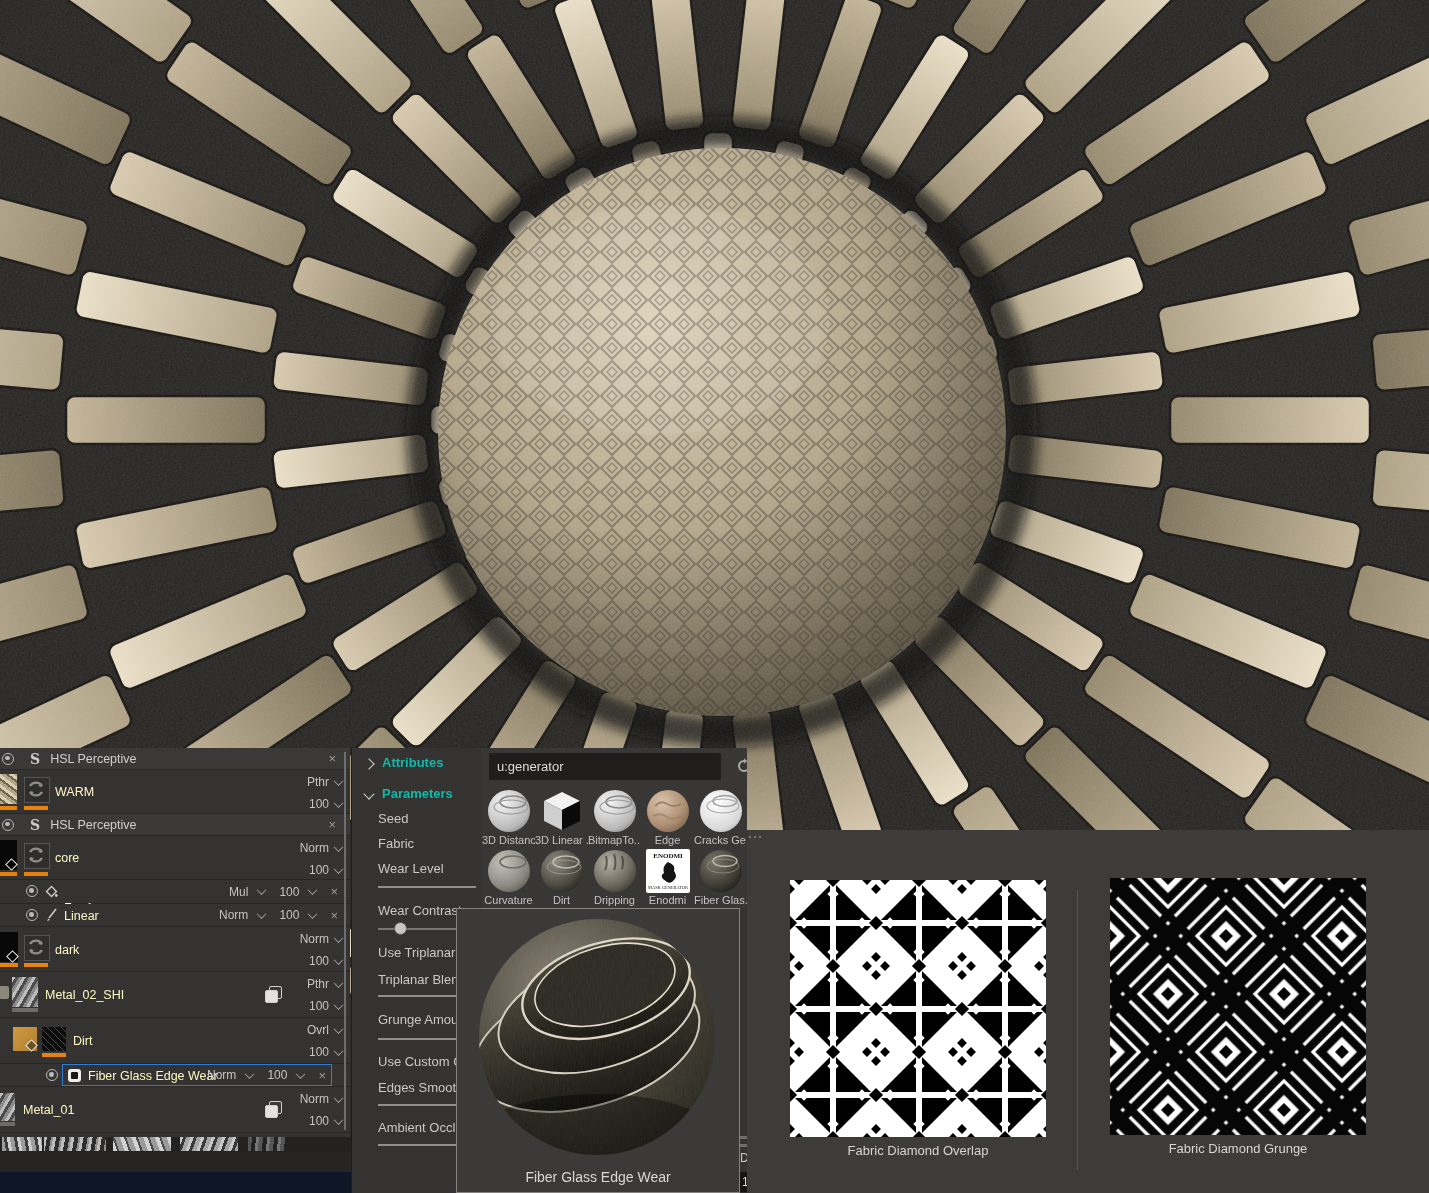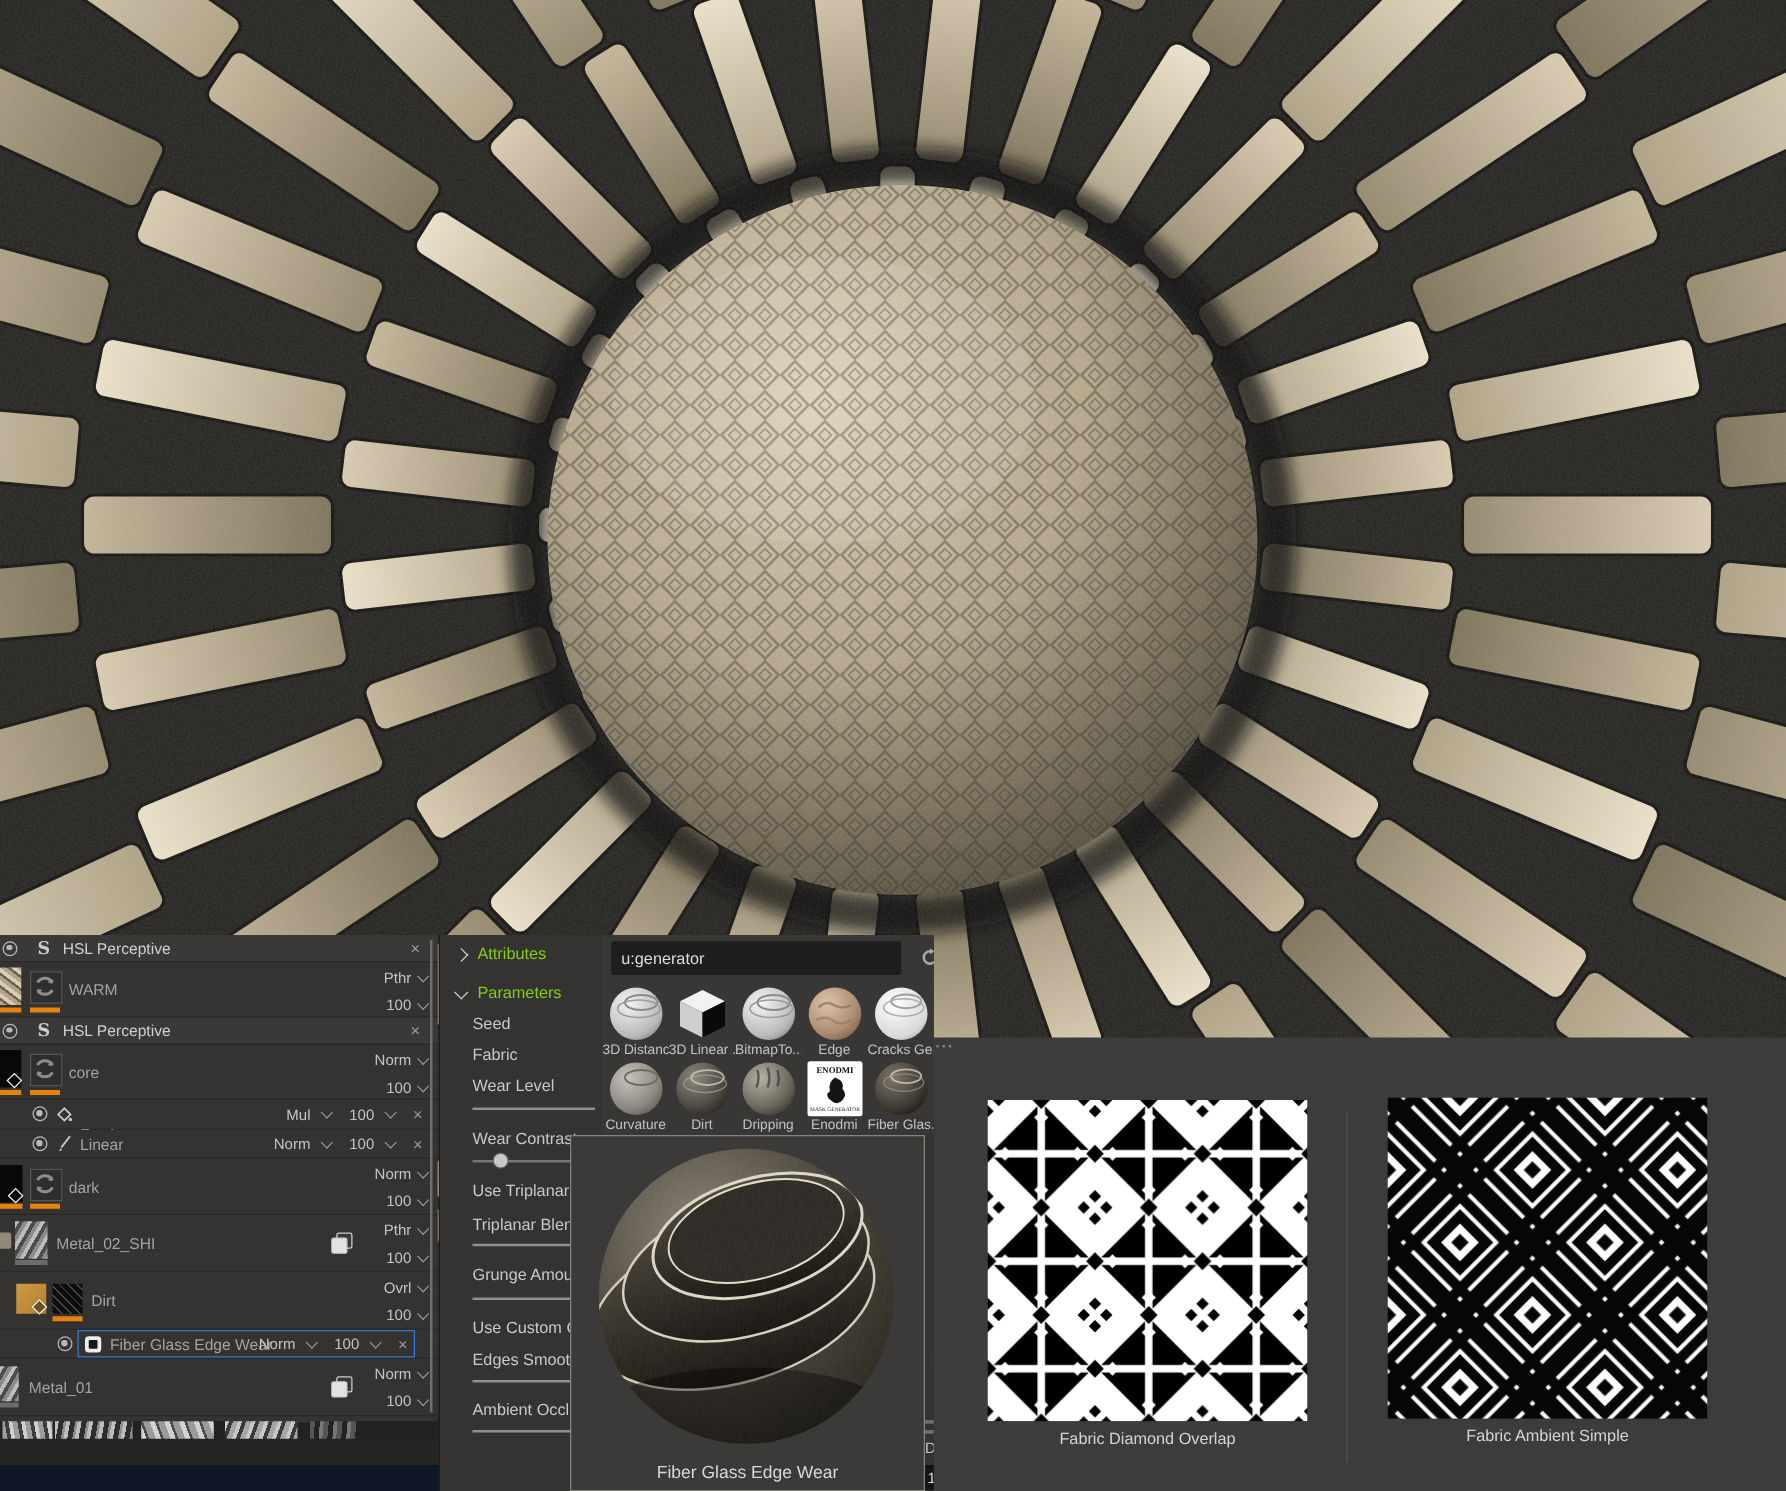--- a/index.html
+++ b/index.html
@@ -62,7 +62,7 @@
   
   #props-panel{position:absolute;left:351px;top:748px;width:396px;height:445px;background:#343332;
         border-left:1px solid #1e1d1c;box-sizing:border-box;overflow:hidden;}
-  .phead{position:absolute;left:30px;font-size:13px;font-weight:normal;color:#84cc16;}
+  .phead{position:absolute;left:30px;font-size:13px;font-weight:bold;color:#14b8a6;}
   .pchev{position:absolute;left:13px;width:7px;height:7px;border-right:1.6px solid #cfcfcf;
         border-bottom:1.6px solid #cfcfcf;}
   .pchev.right{transform:rotate(-45deg);}

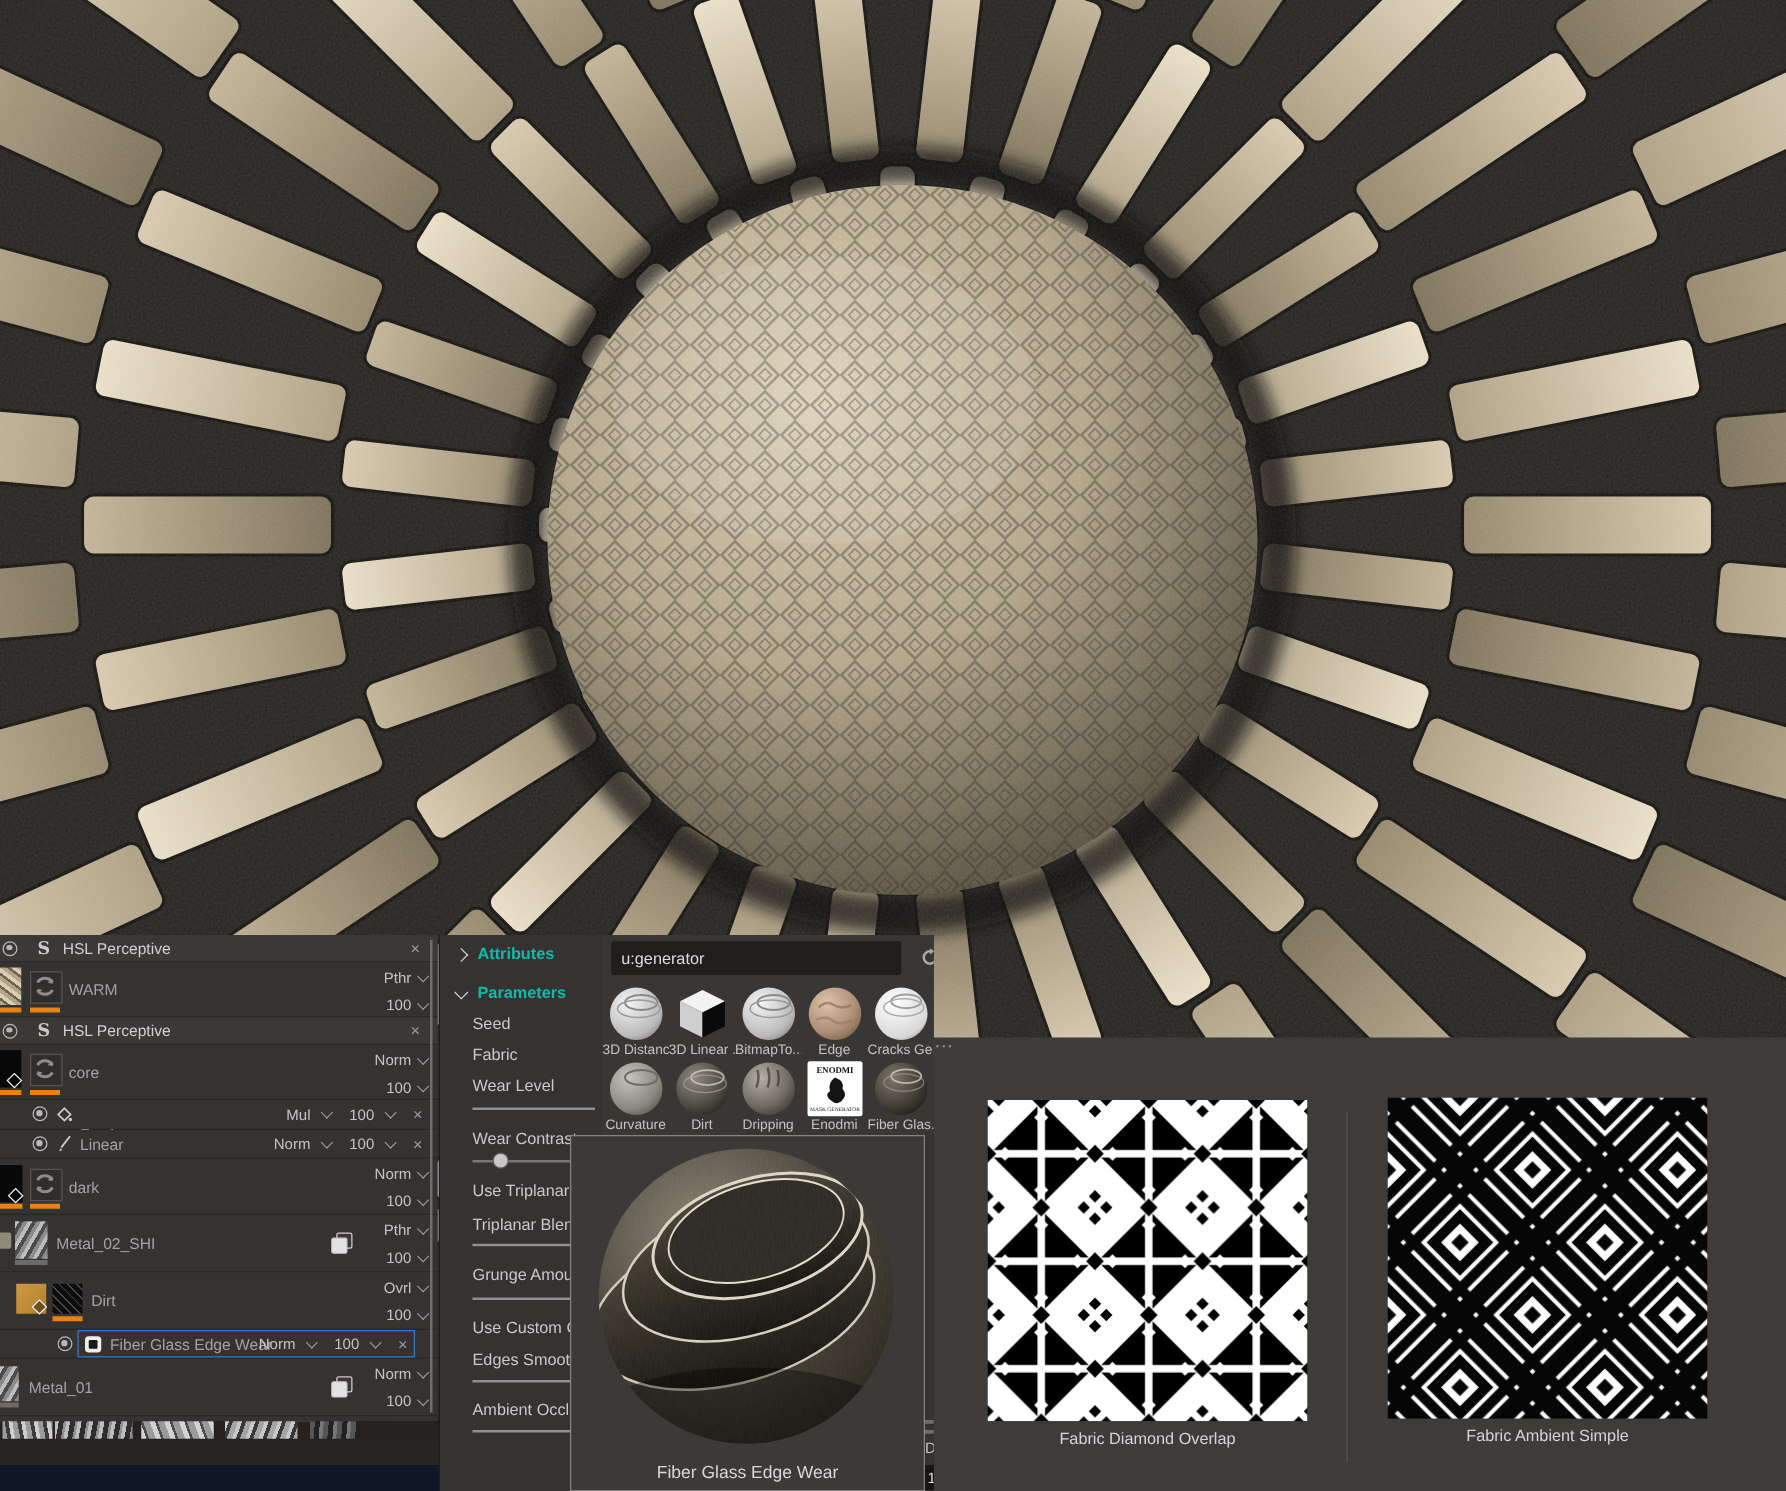--- a/index.html
+++ b/index.html
@@ -27,7 +27,7 @@
   .lrow.group{background:#3a3938;display:flex;align-items:center;}
   .glabel{font-size:12.5px;color:#cfcfcf;margin-left:10px;}
   .slogo{color:#cacaca;font-weight:bold;font-size:14px;margin-left:16px;font-family:"DejaVu Serif",serif;}
-  .llabel{font-size:12.5px;color:#a3a3a3;position:absolute;}
+  .llabel{font-size:12.5px;color:#fef9c3;position:absolute;}
   .bcol{position:absolute;right:8px;top:5px;display:flex;flex-direction:column;align-items:flex-end;
         gap:8px;font-size:12px;color:#c4c4c4;}
   .bline{display:flex;align-items:center;}

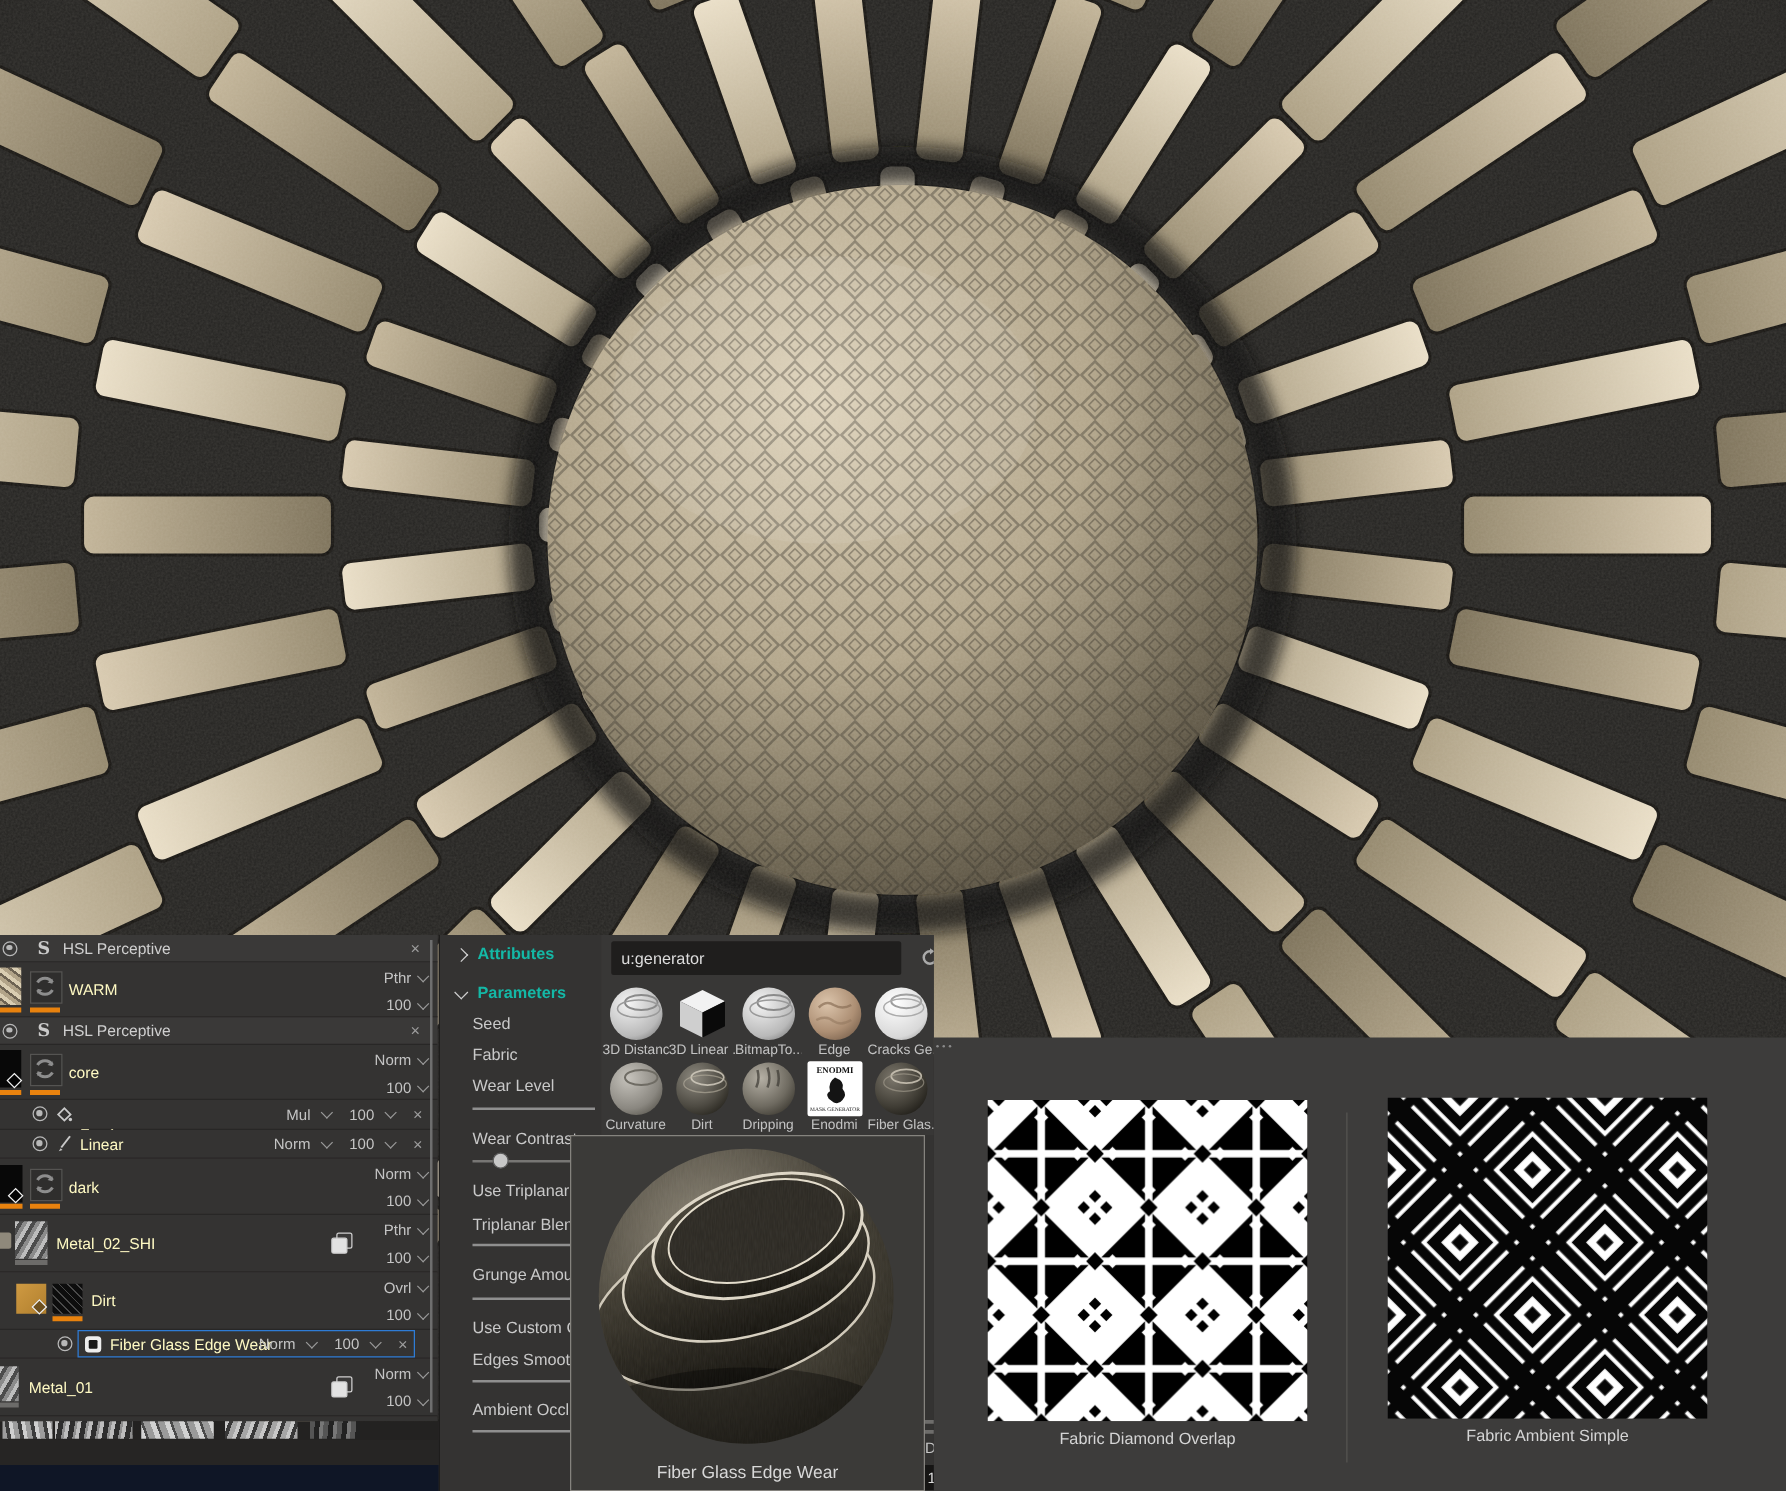--- a/index.html
+++ b/index.html
@@ -372,7 +372,7 @@
     </defs>
     <rect width="256" height="257" fill="url(#simplePat)"></rect>
   </svg>
-  <div class="swatch-label" style="left:363px;top:311px">Fabric Ambient Simple</div>
+  <div class="swatch-label" style="left:363px;top:311px">Fabric Diamond Grunge</div>
 </div>
 
 <div id="layers-panel">

